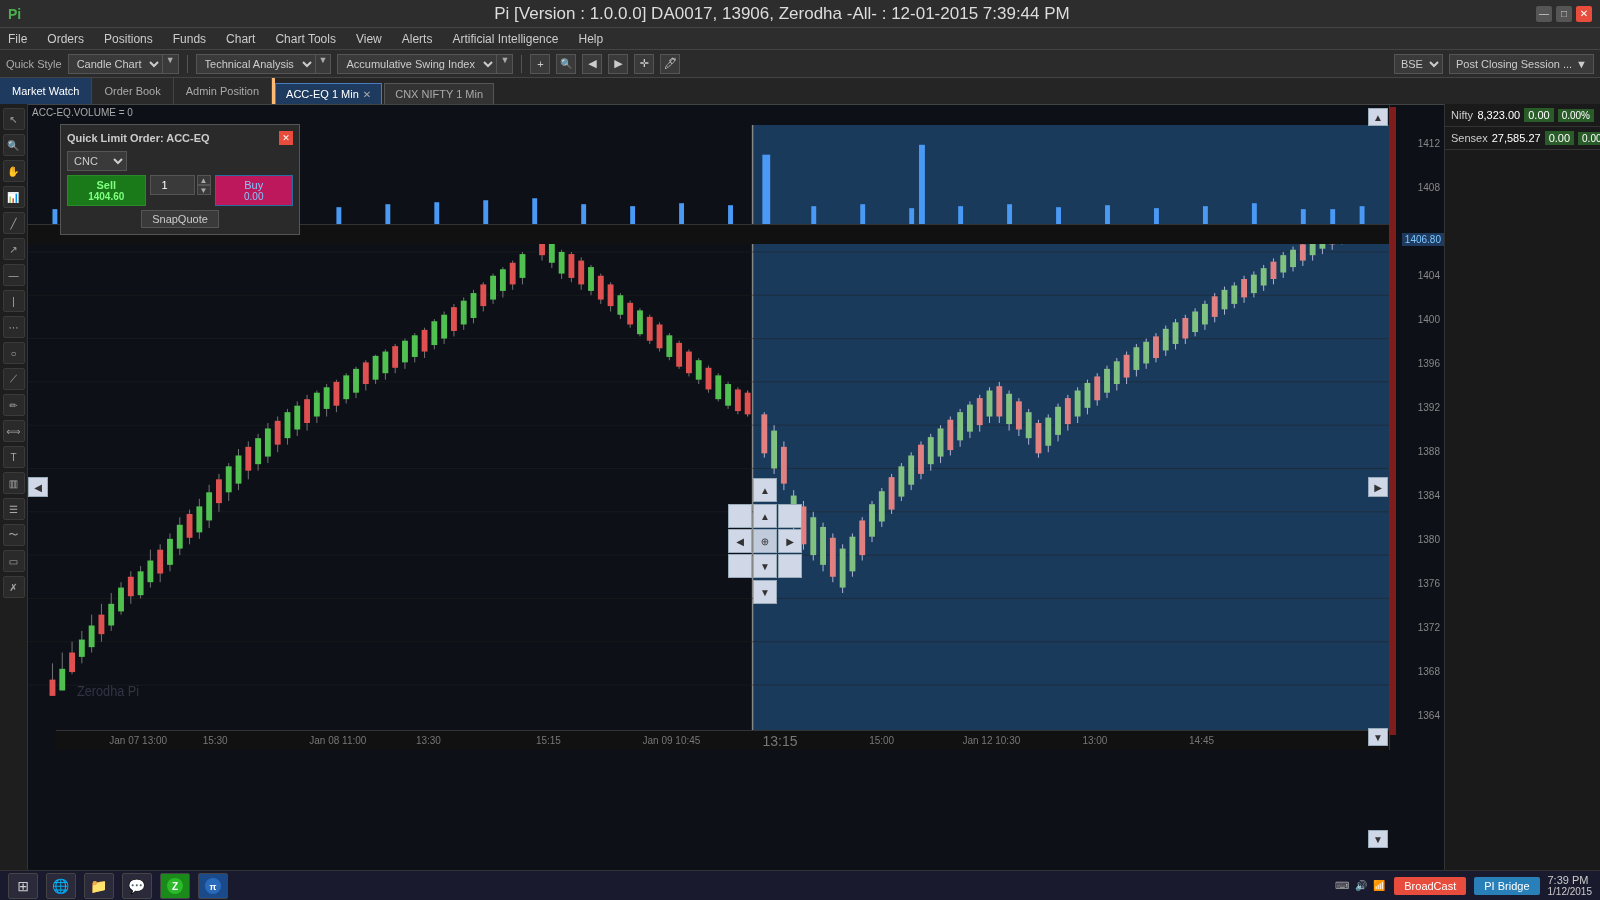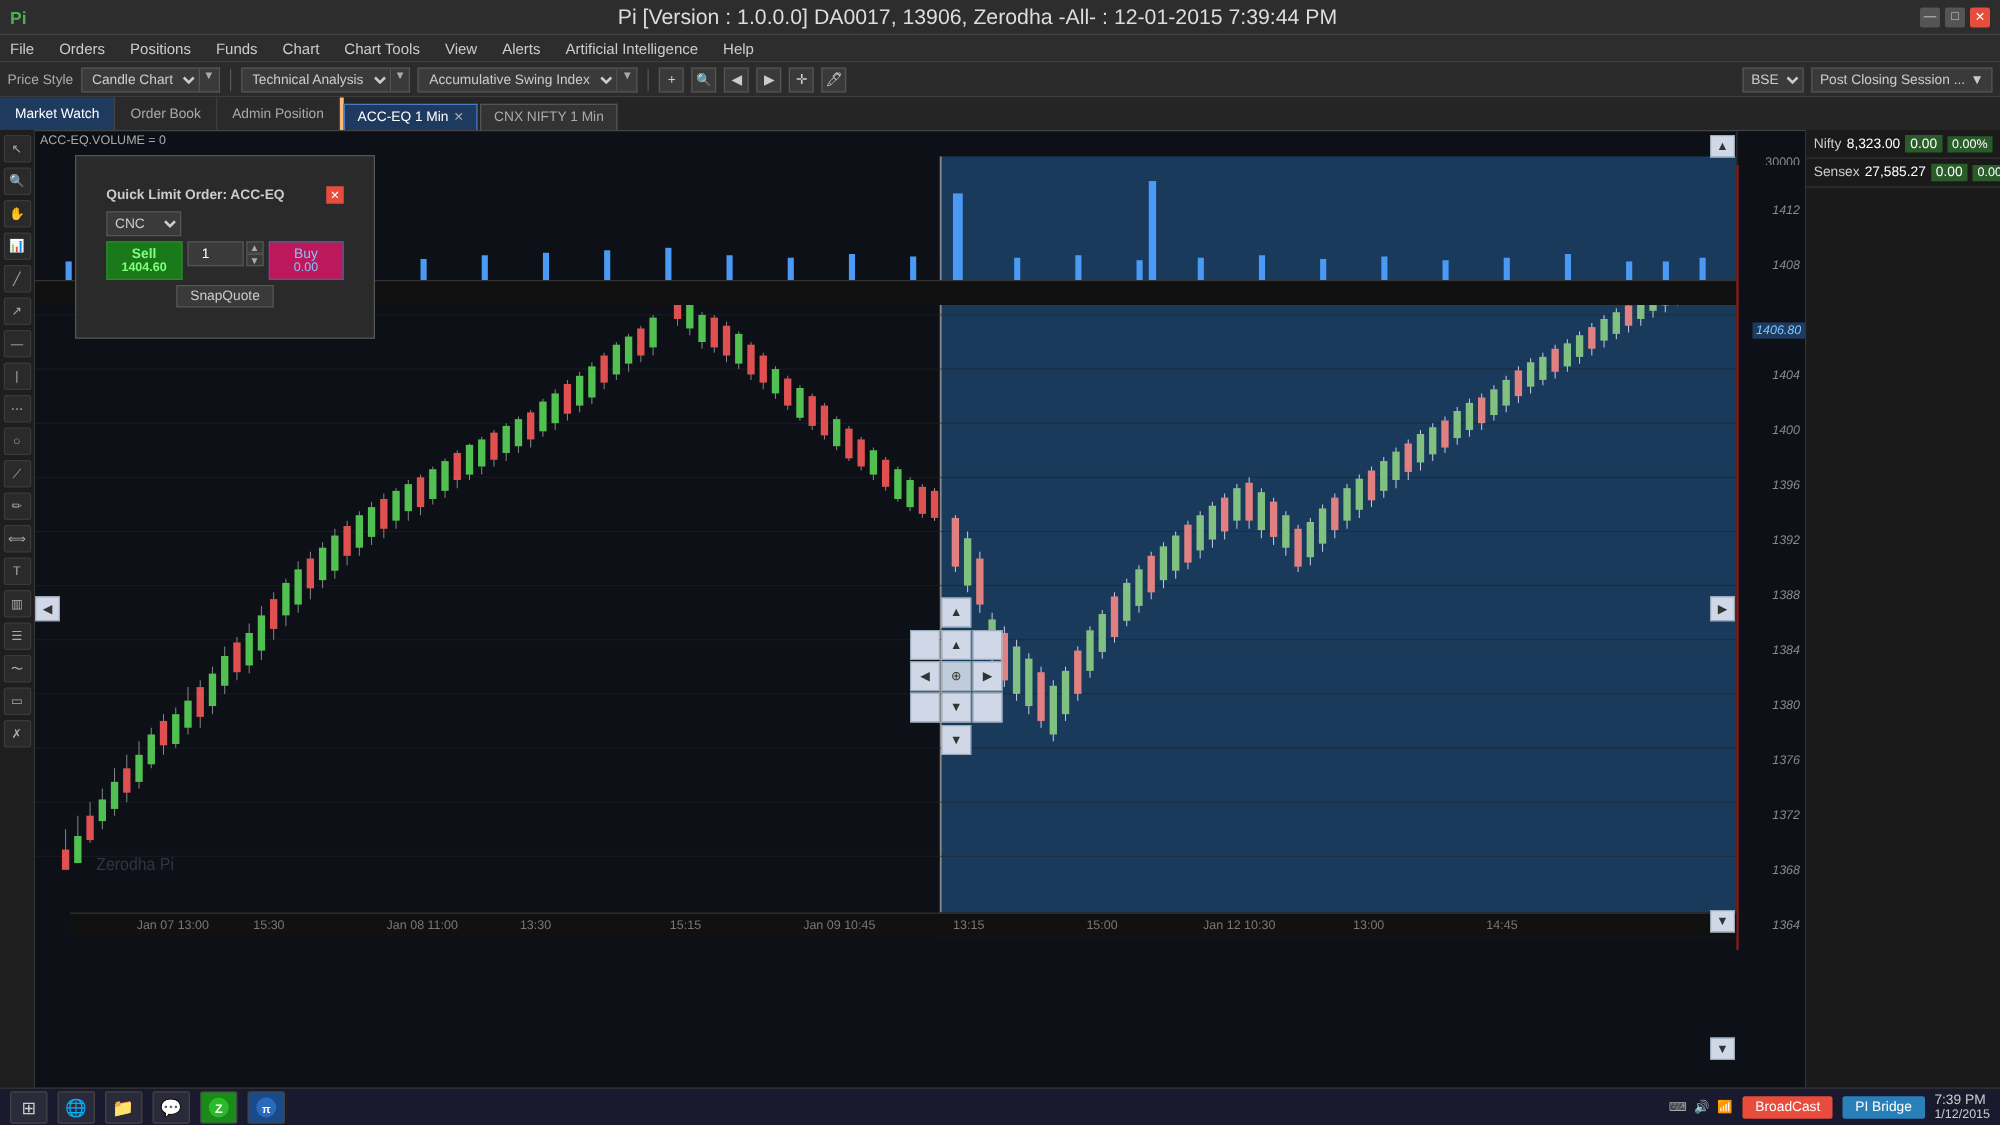--- a/index.html
+++ b/index.html
@@ -395,7 +395,7 @@
   </div>
 
 <div id="toolbar">
-  <span class="label">Price Style</span>
+  <span class="label">Quick Style</span>
   <div class="dropdown-with-arrow">
     <select>
       <option>Candle Chart</option>

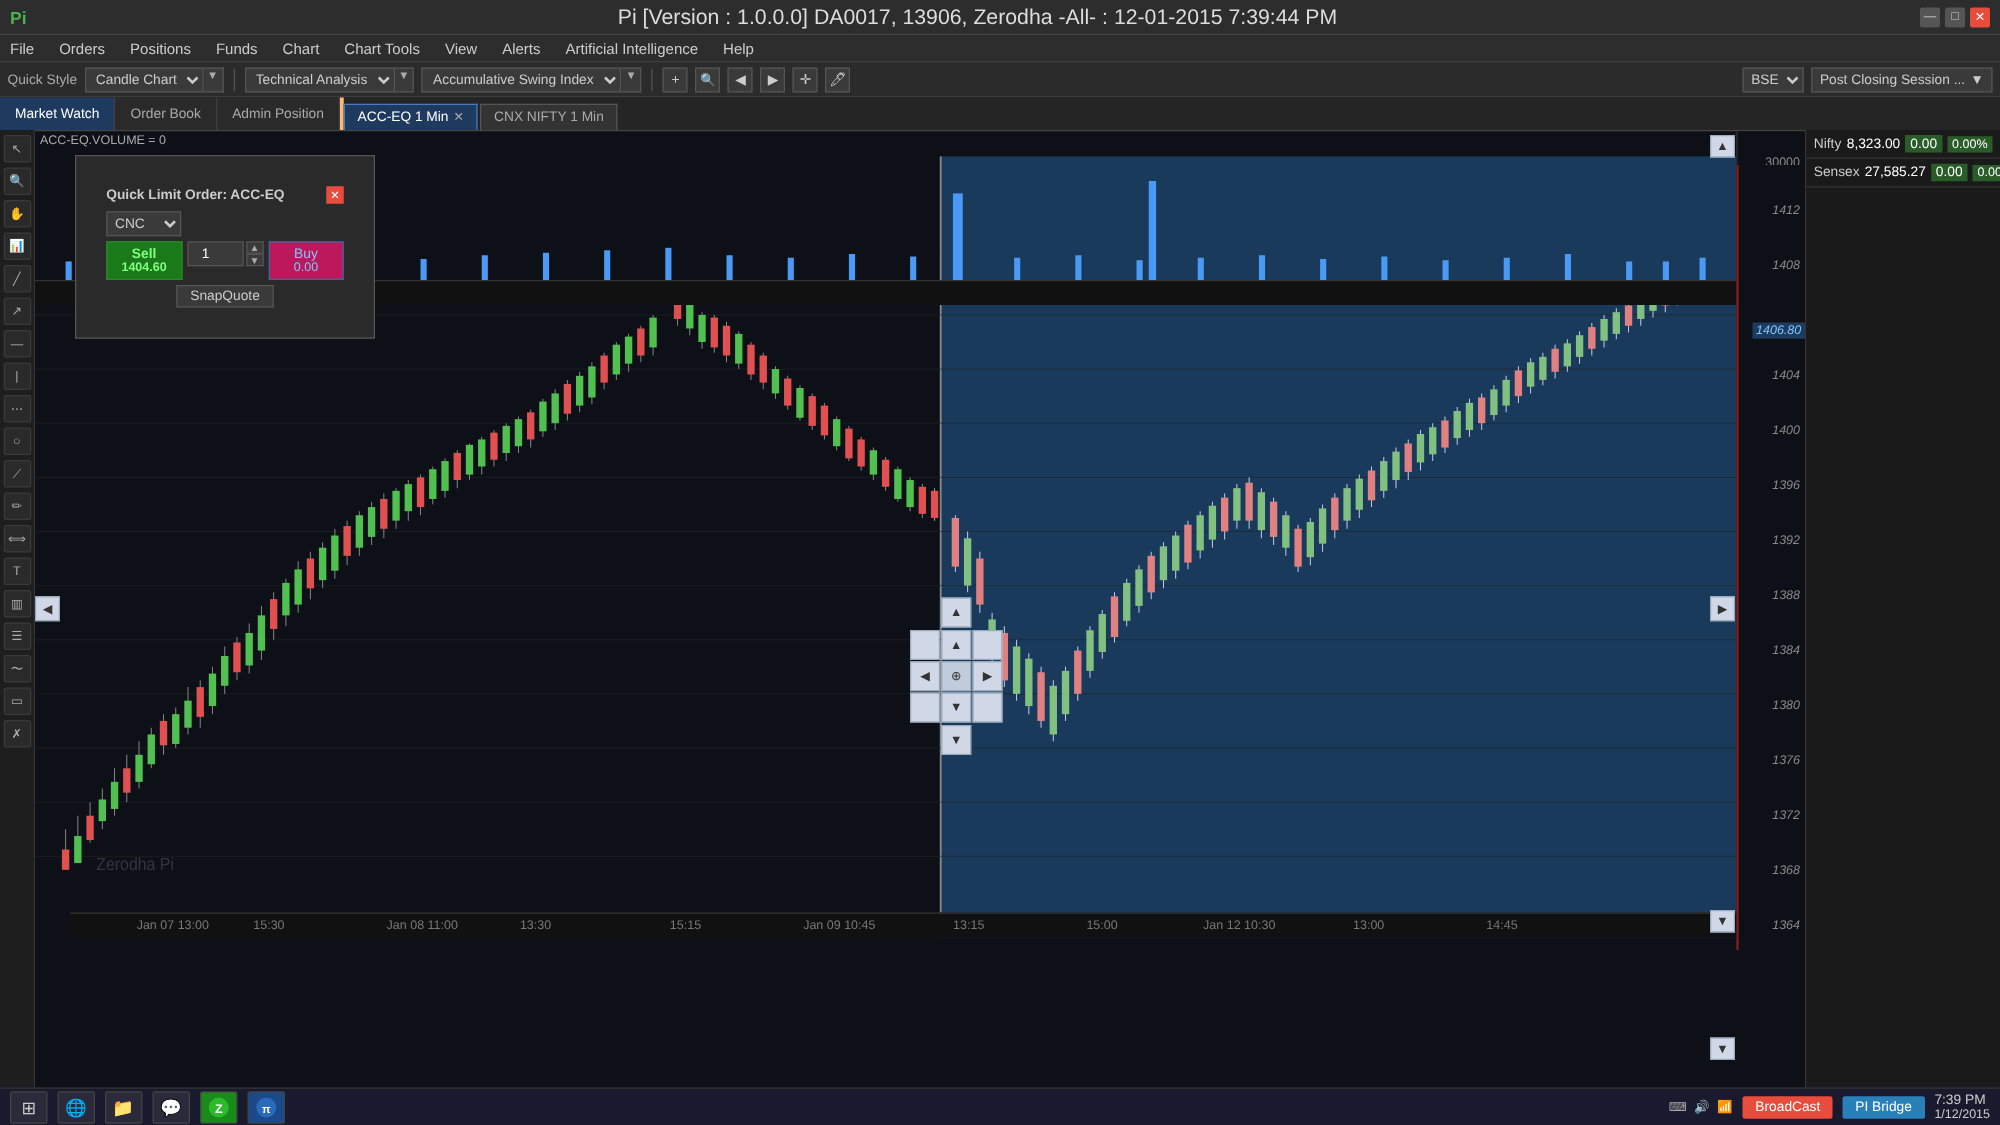--- a/index.html
+++ b/index.html
@@ -172,7 +172,7 @@
       background: #2a2a2a;
       border: 1px solid #555;
       z-index: 100;
-      padding: 24px;
+      padding: 6px;
     }
     #quick-order .qo-title {
       display: flex; align-items: center; justify-content: space-between;

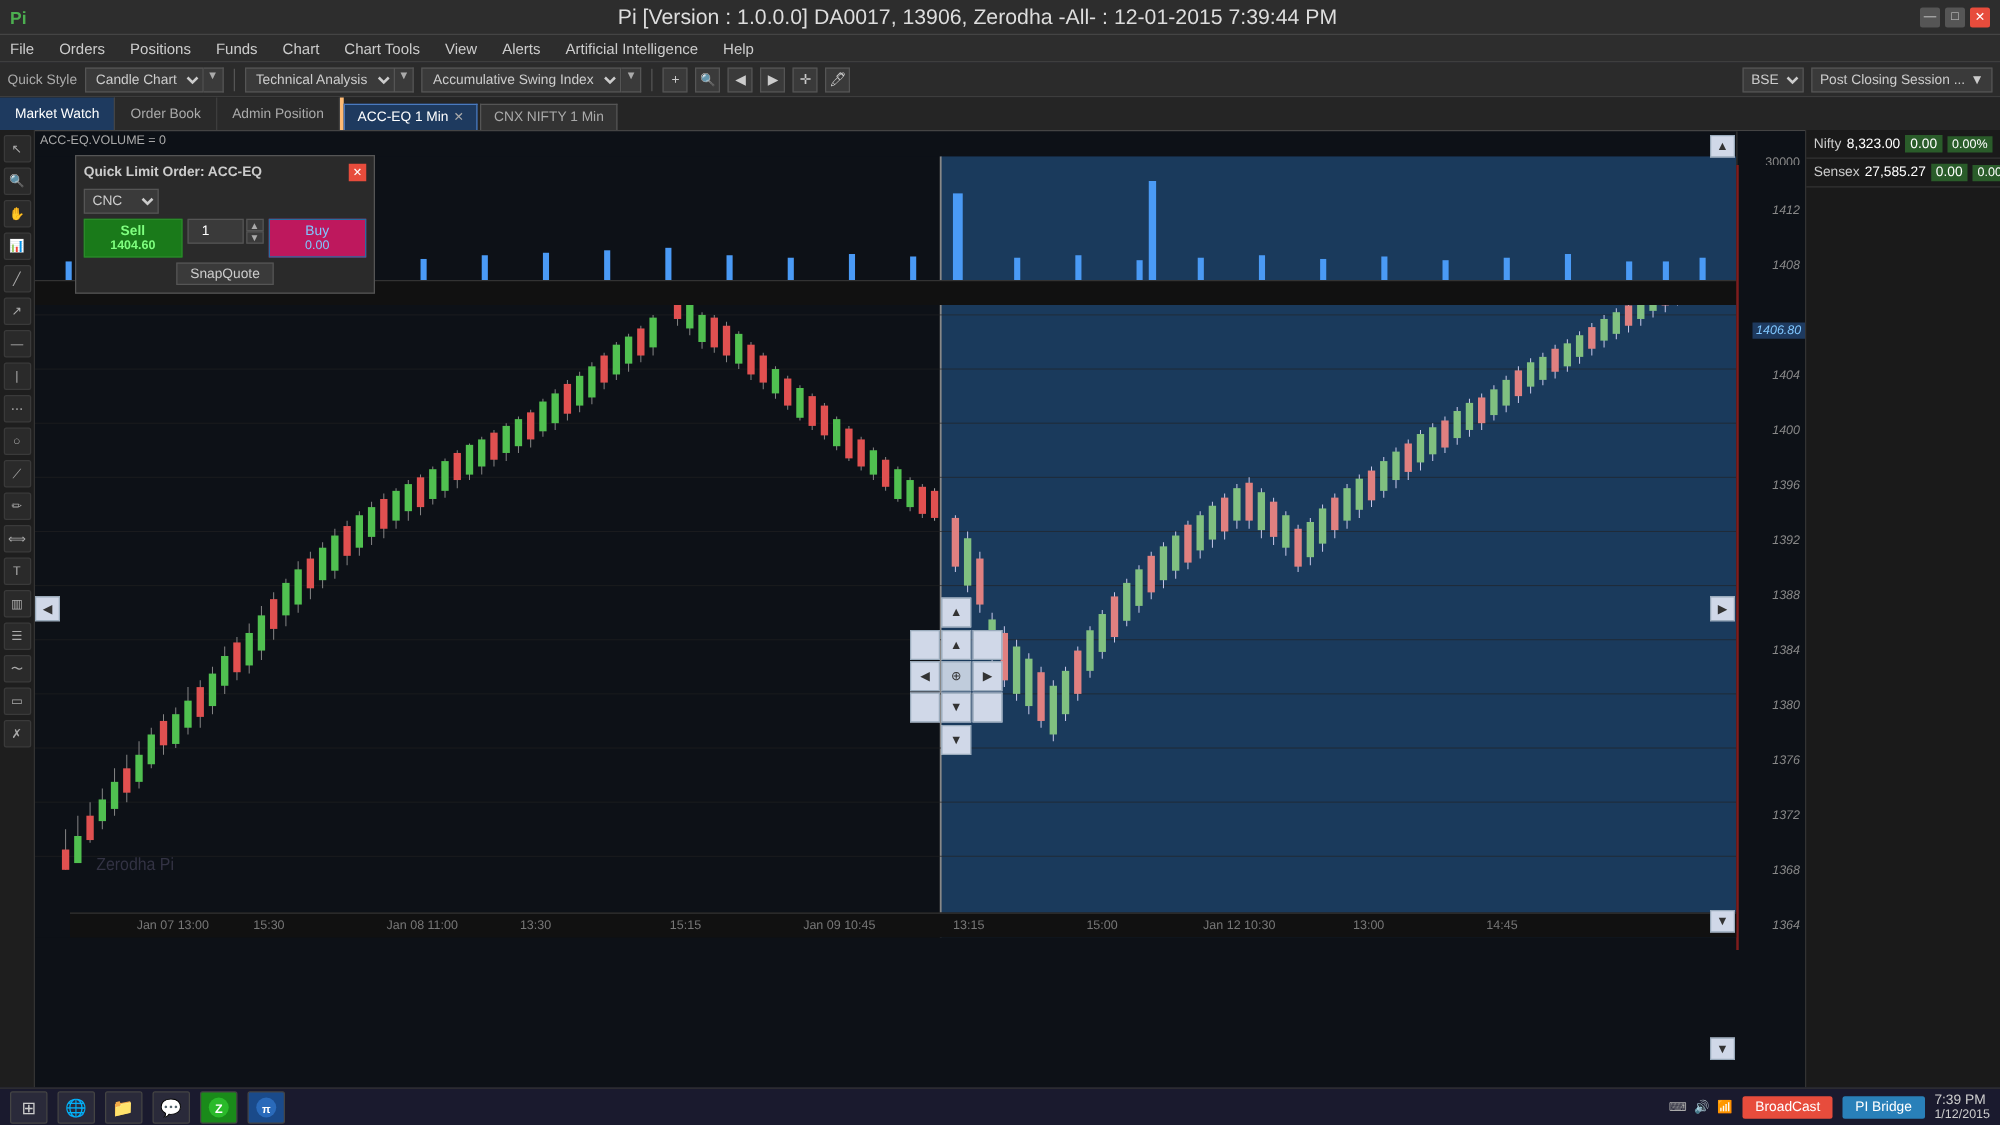--- a/index.html
+++ b/index.html
@@ -1038,7 +1038,7 @@
     <div class="chart-dn-btn">▼</div>
     <div class="vol-up-btn">▼</div>
 
-    <div style="position:absolute;right:0;top:28px;width:55px;background:#0d1117;border-left:2px solid #7f1d1d;height:calc(100% - 138px);font-style:italic;">
+    <div style="position:absolute;right:0;top:3px;width:55px;background:#0d1117;border-left:7px solid #7f1d1d;height:calc(100% - 138px);">
       <div style="position:absolute;top:5%;right:4px;color:#888;font-size:10px;">1412</div>
       <div style="position:absolute;top:12%;right:4px;color:#888;font-size:10px;">1408</div>
       <div style="position:absolute;top:20%;right:0;color:#7fc7ff;font-size:10px;background:#1e3a5f;padding:1px 3px;">1406.80</div>

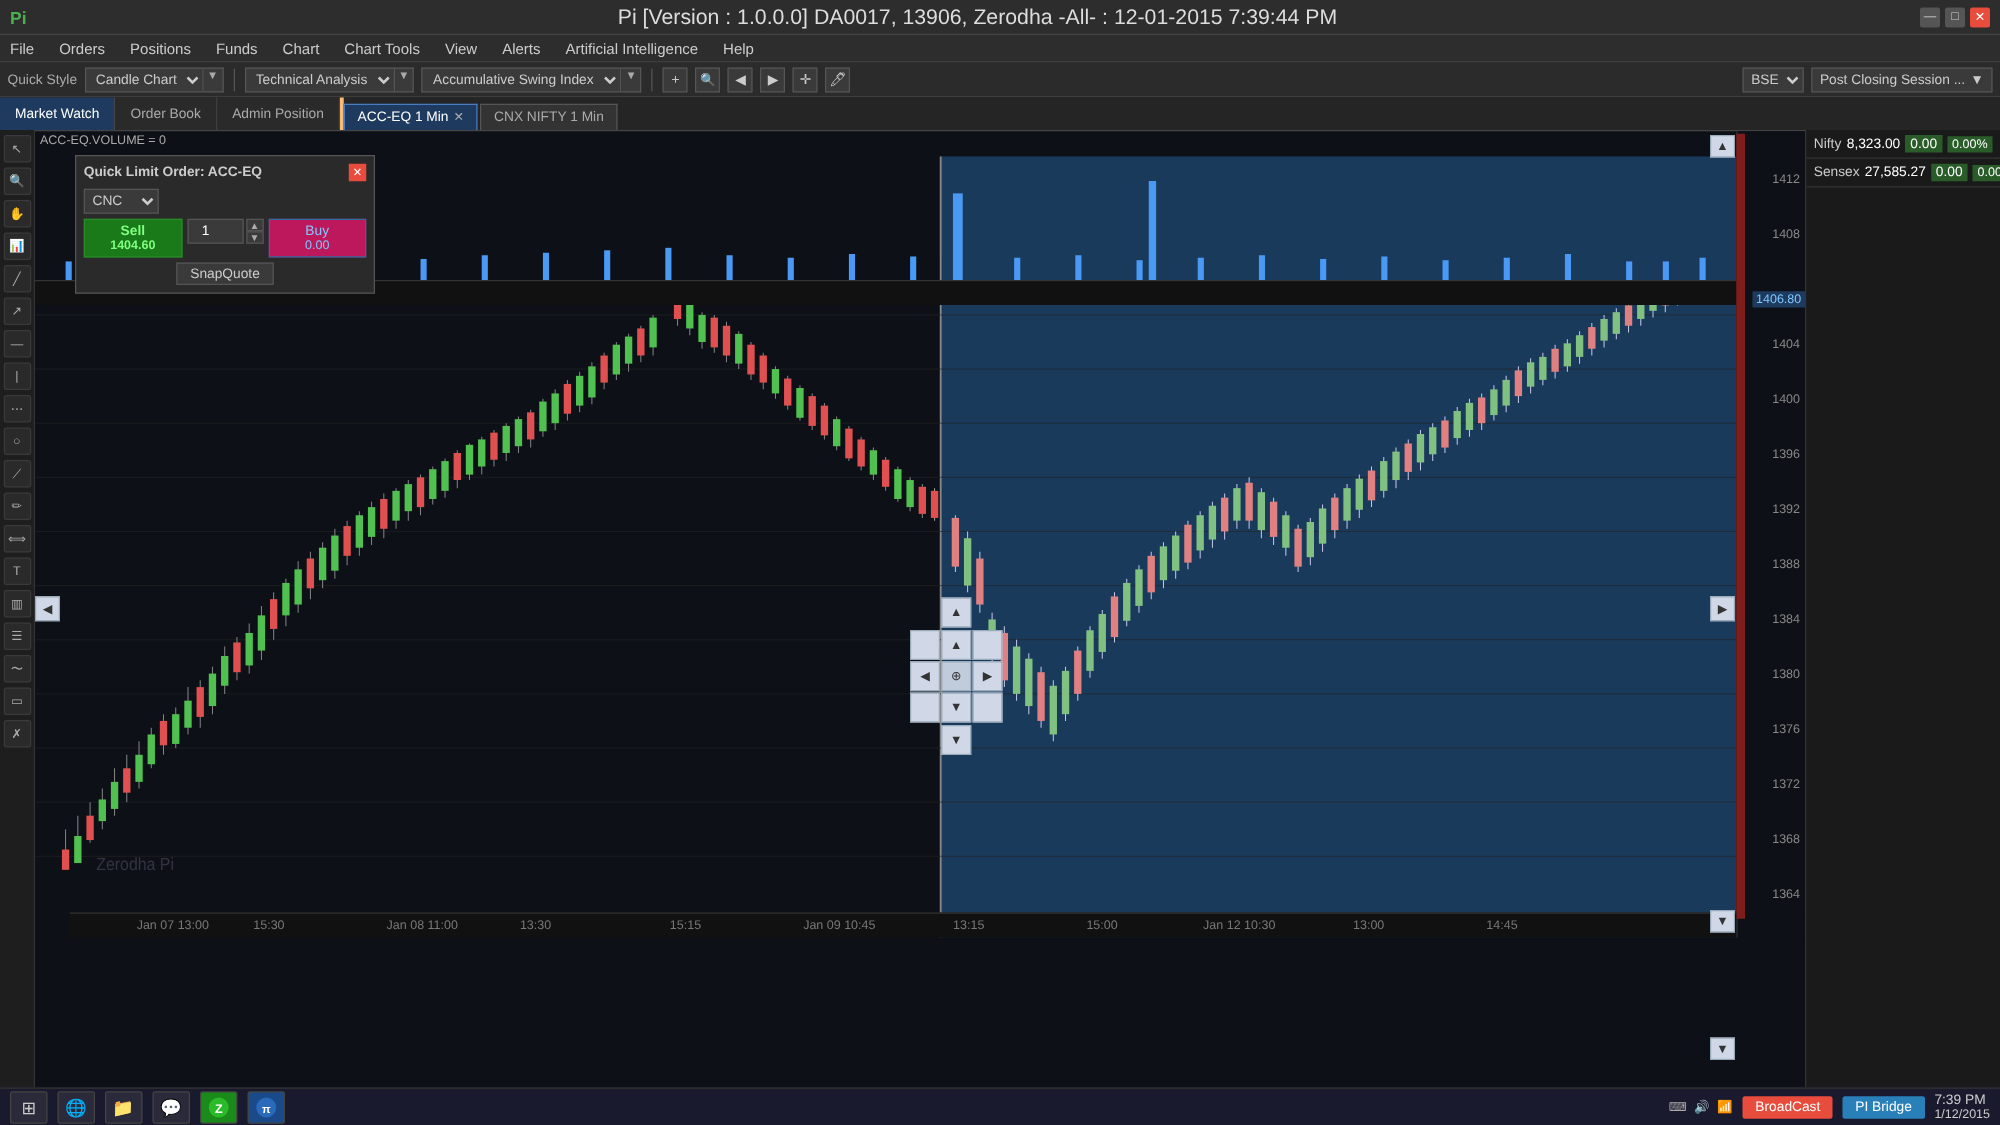--- a/index.html
+++ b/index.html
@@ -1062,7 +1062,7 @@
       <div style="position:absolute;left:27%;color:#777;font-size:10px;">13:30</div>
       <div style="position:absolute;left:36%;color:#777;font-size:10px;">15:15</div>
       <div style="position:absolute;left:44%;color:#777;font-size:10px;white-space:nowrap;">Jan 09 10:45</div>
-      <div style="position:absolute;left:53%;color:#777;font-size:10px;">13:15</div>
+      <div style="position:absolute;left:53%;color:#777;font-size:14px;">13:15</div>
       <div style="position:absolute;left:61%;color:#777;font-size:10px;">15:00</div>
       <div style="position:absolute;left:68%;color:#777;font-size:10px;white-space:nowrap;">Jan 12 10:30</div>
       <div style="position:absolute;left:77%;color:#777;font-size:10px;">13:00</div>

